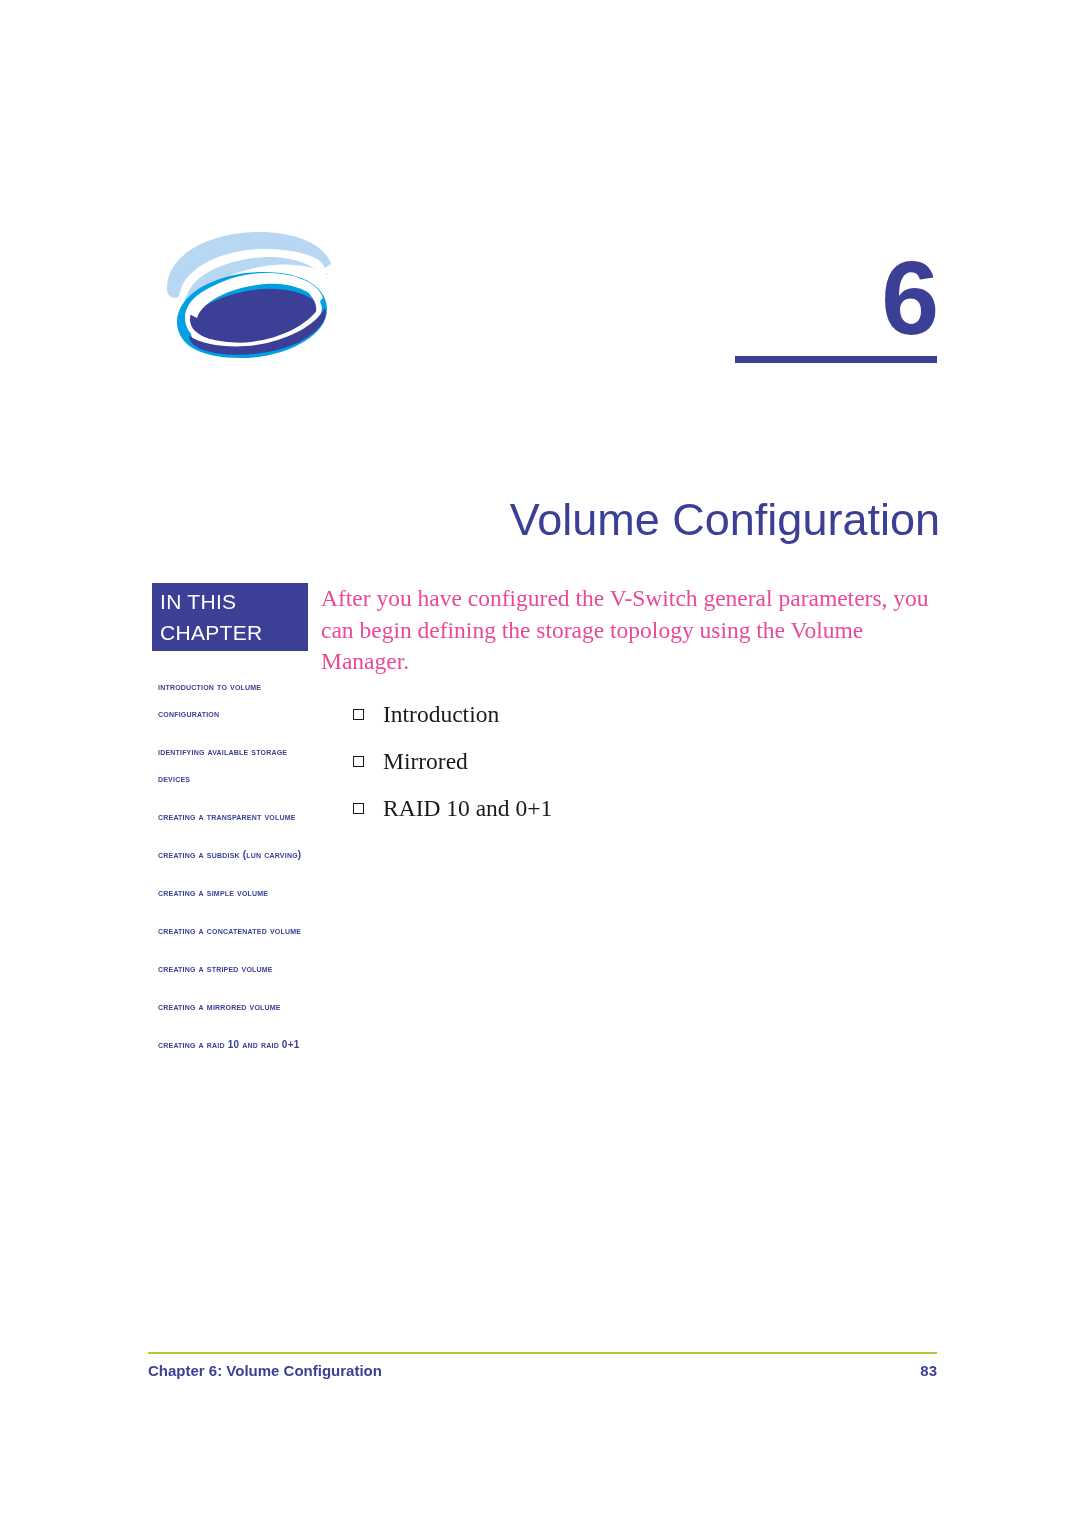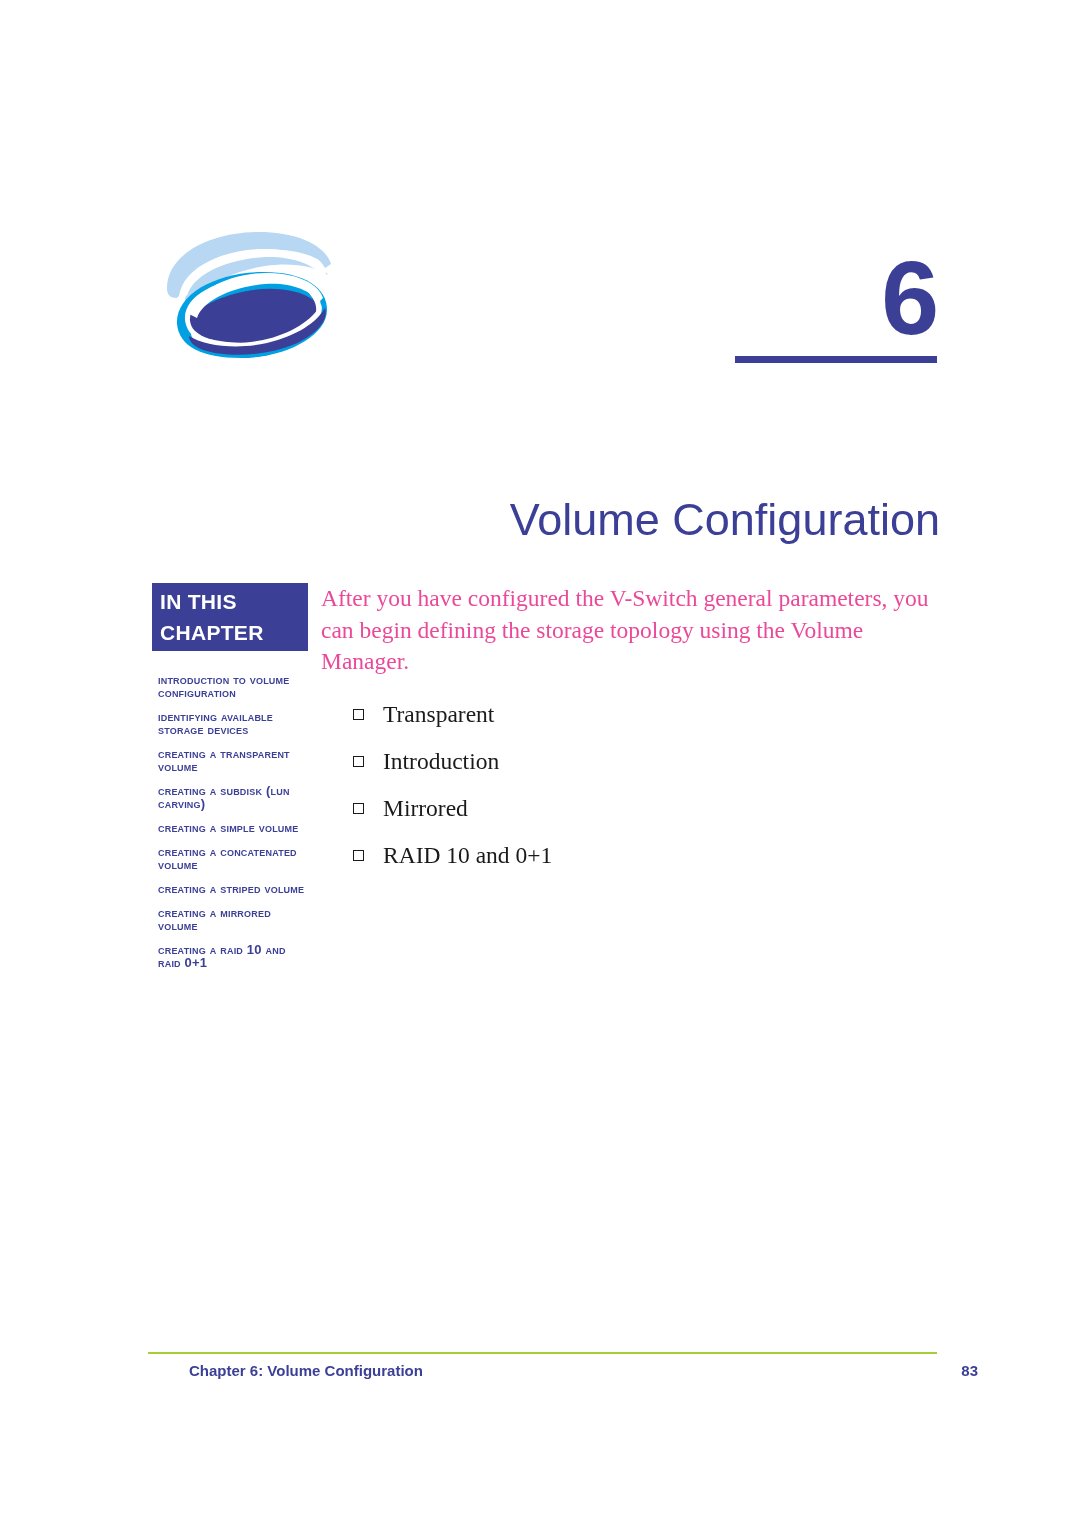--- a/index.html
+++ b/index.html
@@ -77,7 +77,7 @@
     background: #3b3f96;
     color: #ffffff;
     font-family: "Liberation Sans", sans-serif;
-    font-weight: bold;
+    font-weight: normal;
     font-size: 21px;
     line-height: 31px;
     padding: 3px 0 3px 8px;

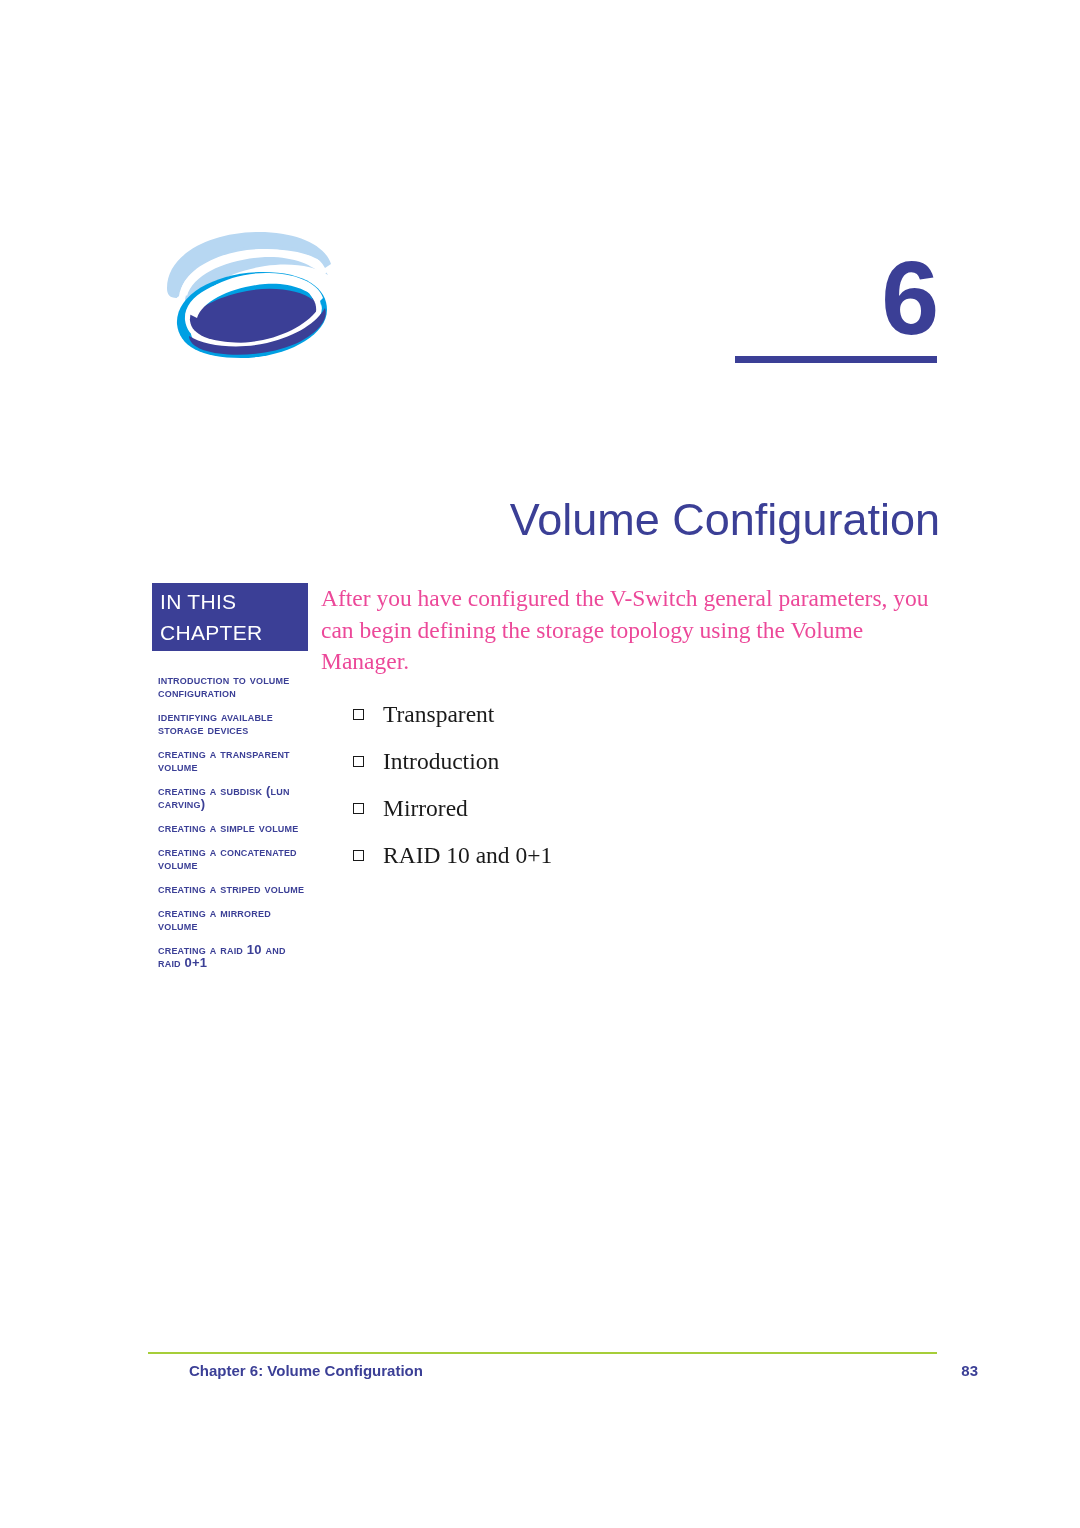--- a/index.html
+++ b/index.html
@@ -93,8 +93,8 @@
     color: #3b3f96;
     font-family: "Liberation Sans", sans-serif;
     font-weight: bold;
-    font-size: 13px;
-    line-height: 13px;
+    font-size: 10px;
+    line-height: 27px;
     letter-spacing: 0.2px;
     margin-bottom: 11px;
     font-variant: small-caps;

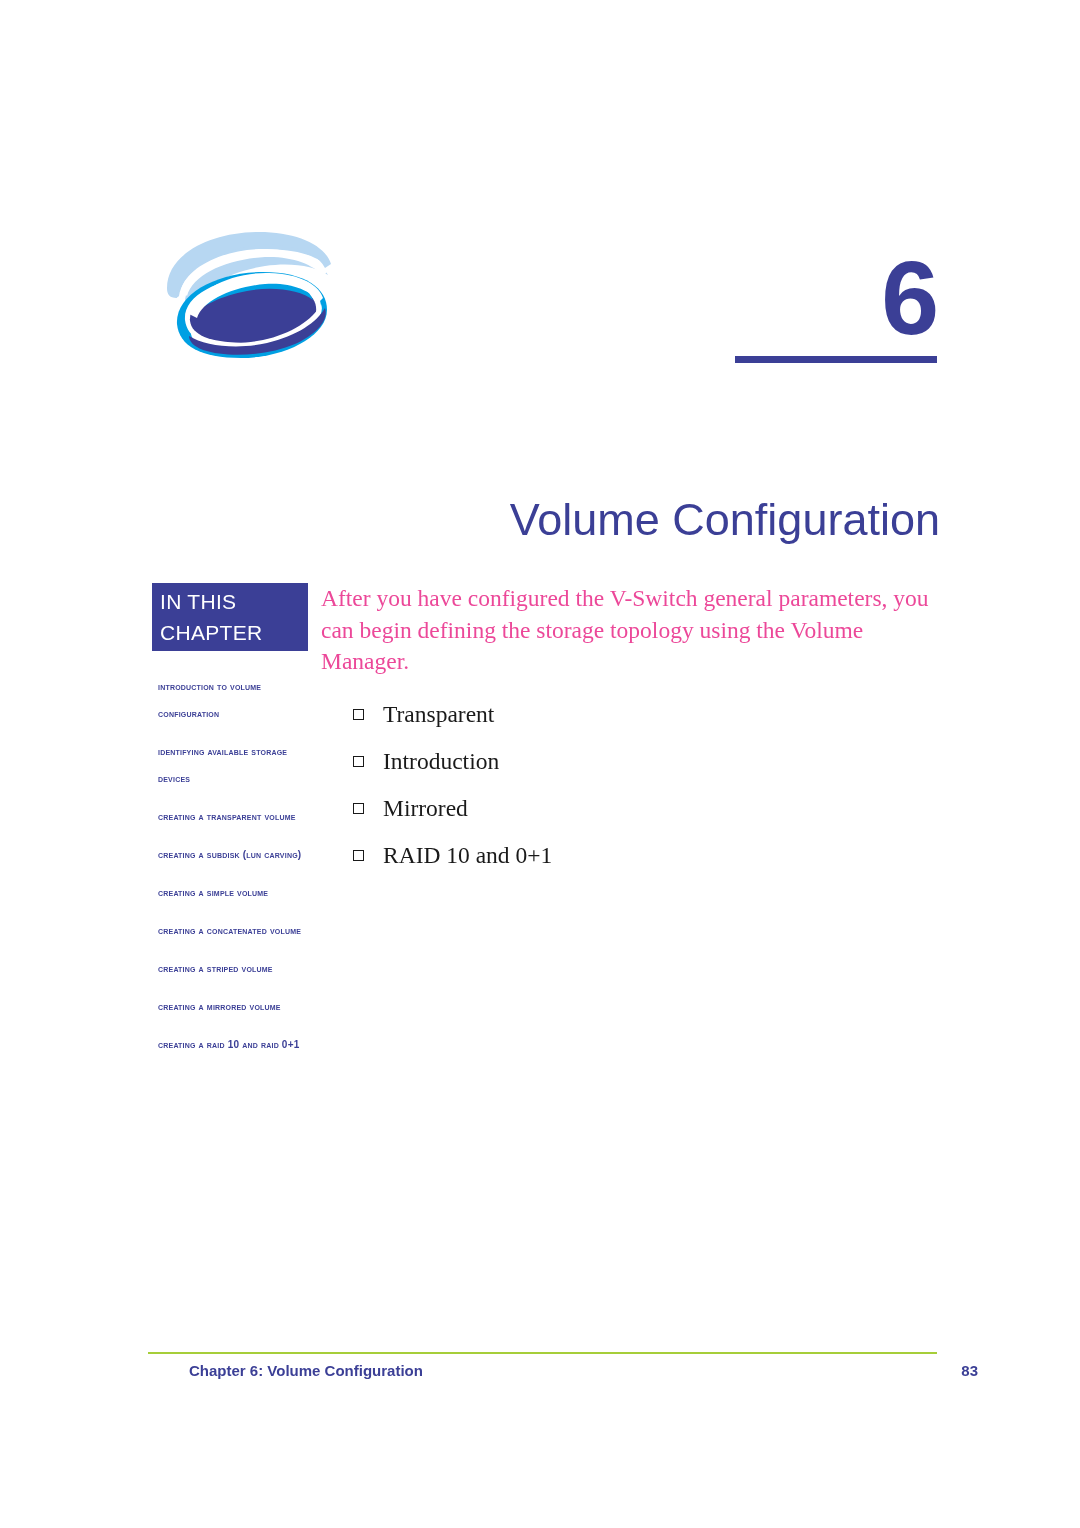--- a/index.html
+++ b/index.html
@@ -220,7 +220,6 @@
   <div class="body-col">
     <p class="para">After you have configured the V-Switch general parameters, you can begin defining the storage topology using the Volume Manager.</p>
     <ul class="bullets">
-      <li><span class="sq"></span><span>Transparent</span></li>
       <li><span class="sq"></span><span>Introduction</span></li>
       <li><span class="sq"></span><span>Mirrored</span></li>
       <li><span class="sq"></span><span>RAID 10 and 0+1</span></li>

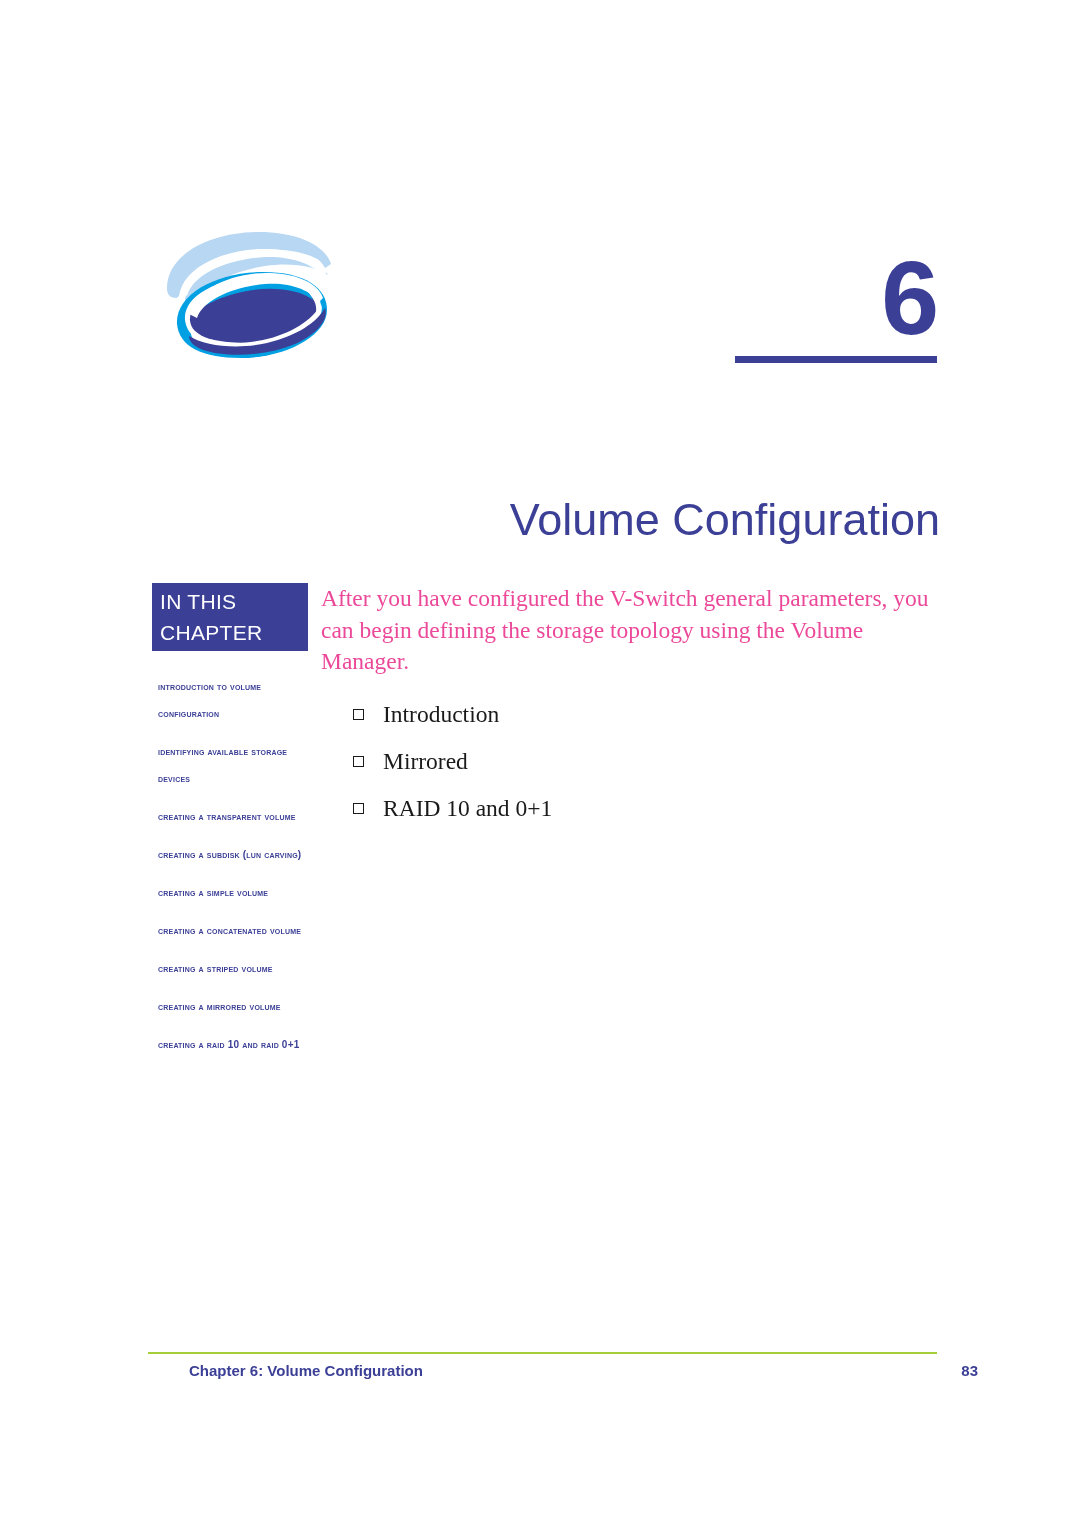--- a/index.html
+++ b/index.html
@@ -162,7 +162,6 @@
     display: flex;
     justify-content: space-between;
     align-items: flex-end;
-    margin-left: 41px;
   }
 </style>
 </head>

